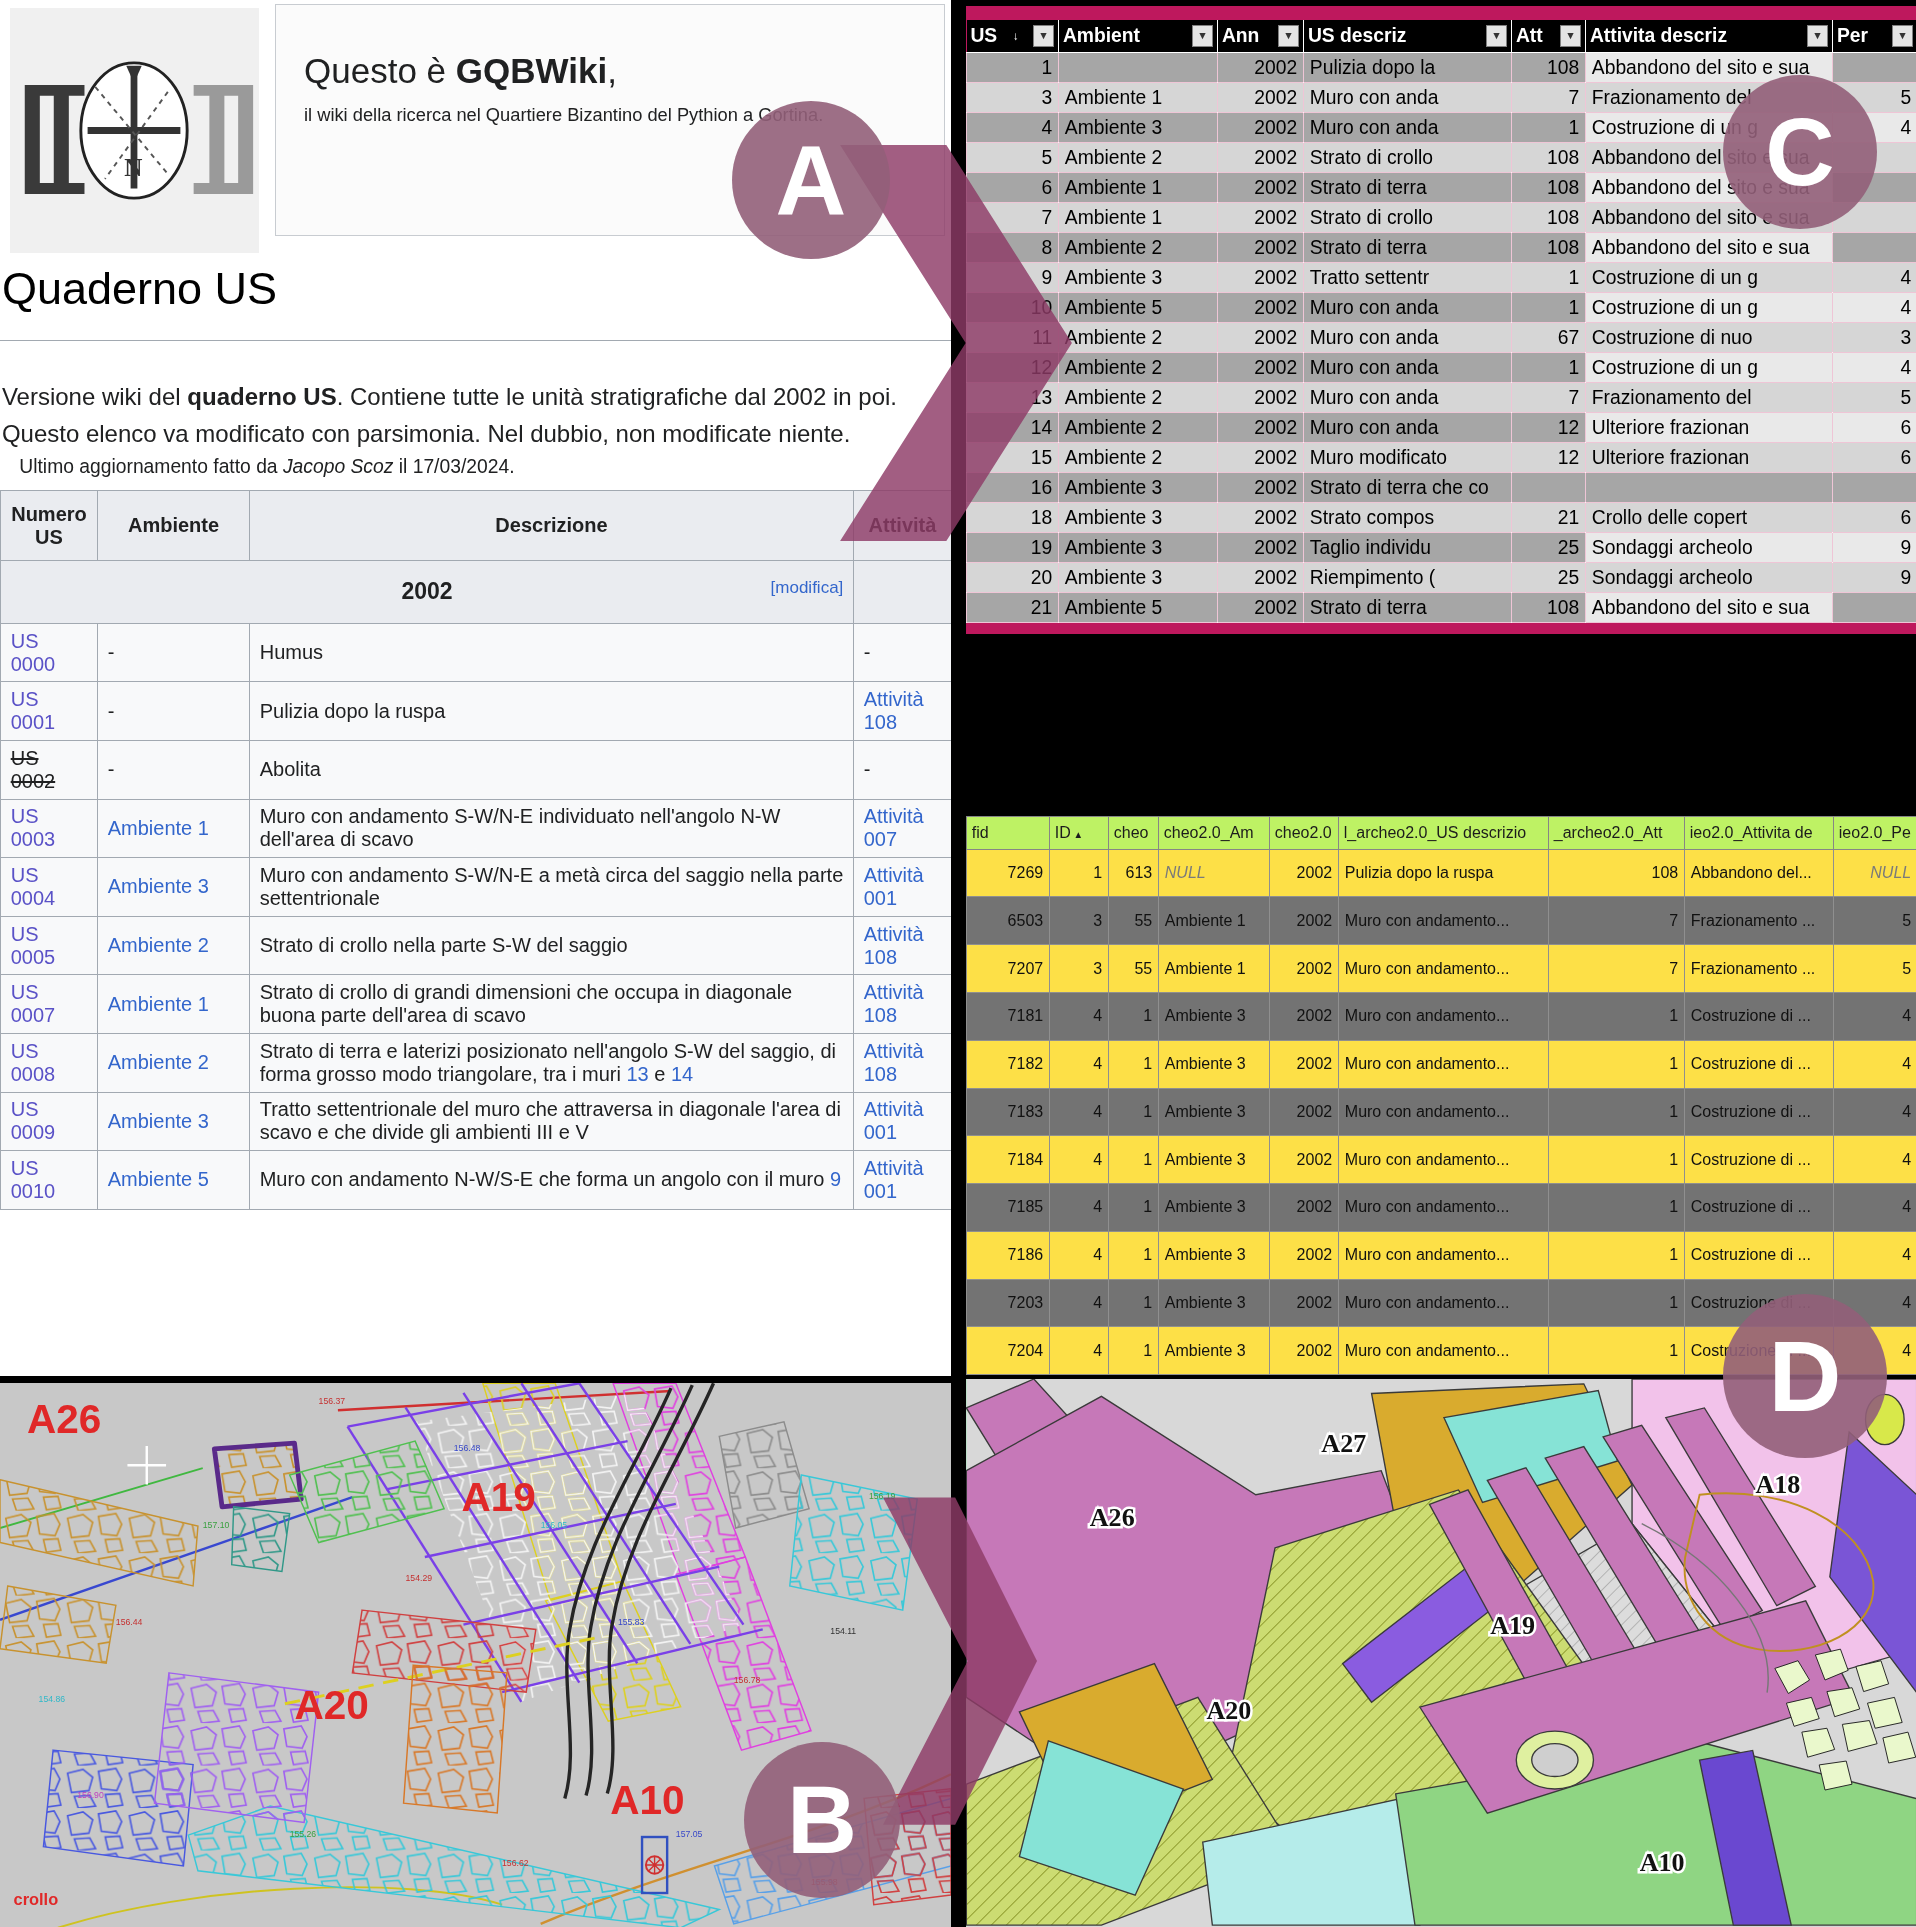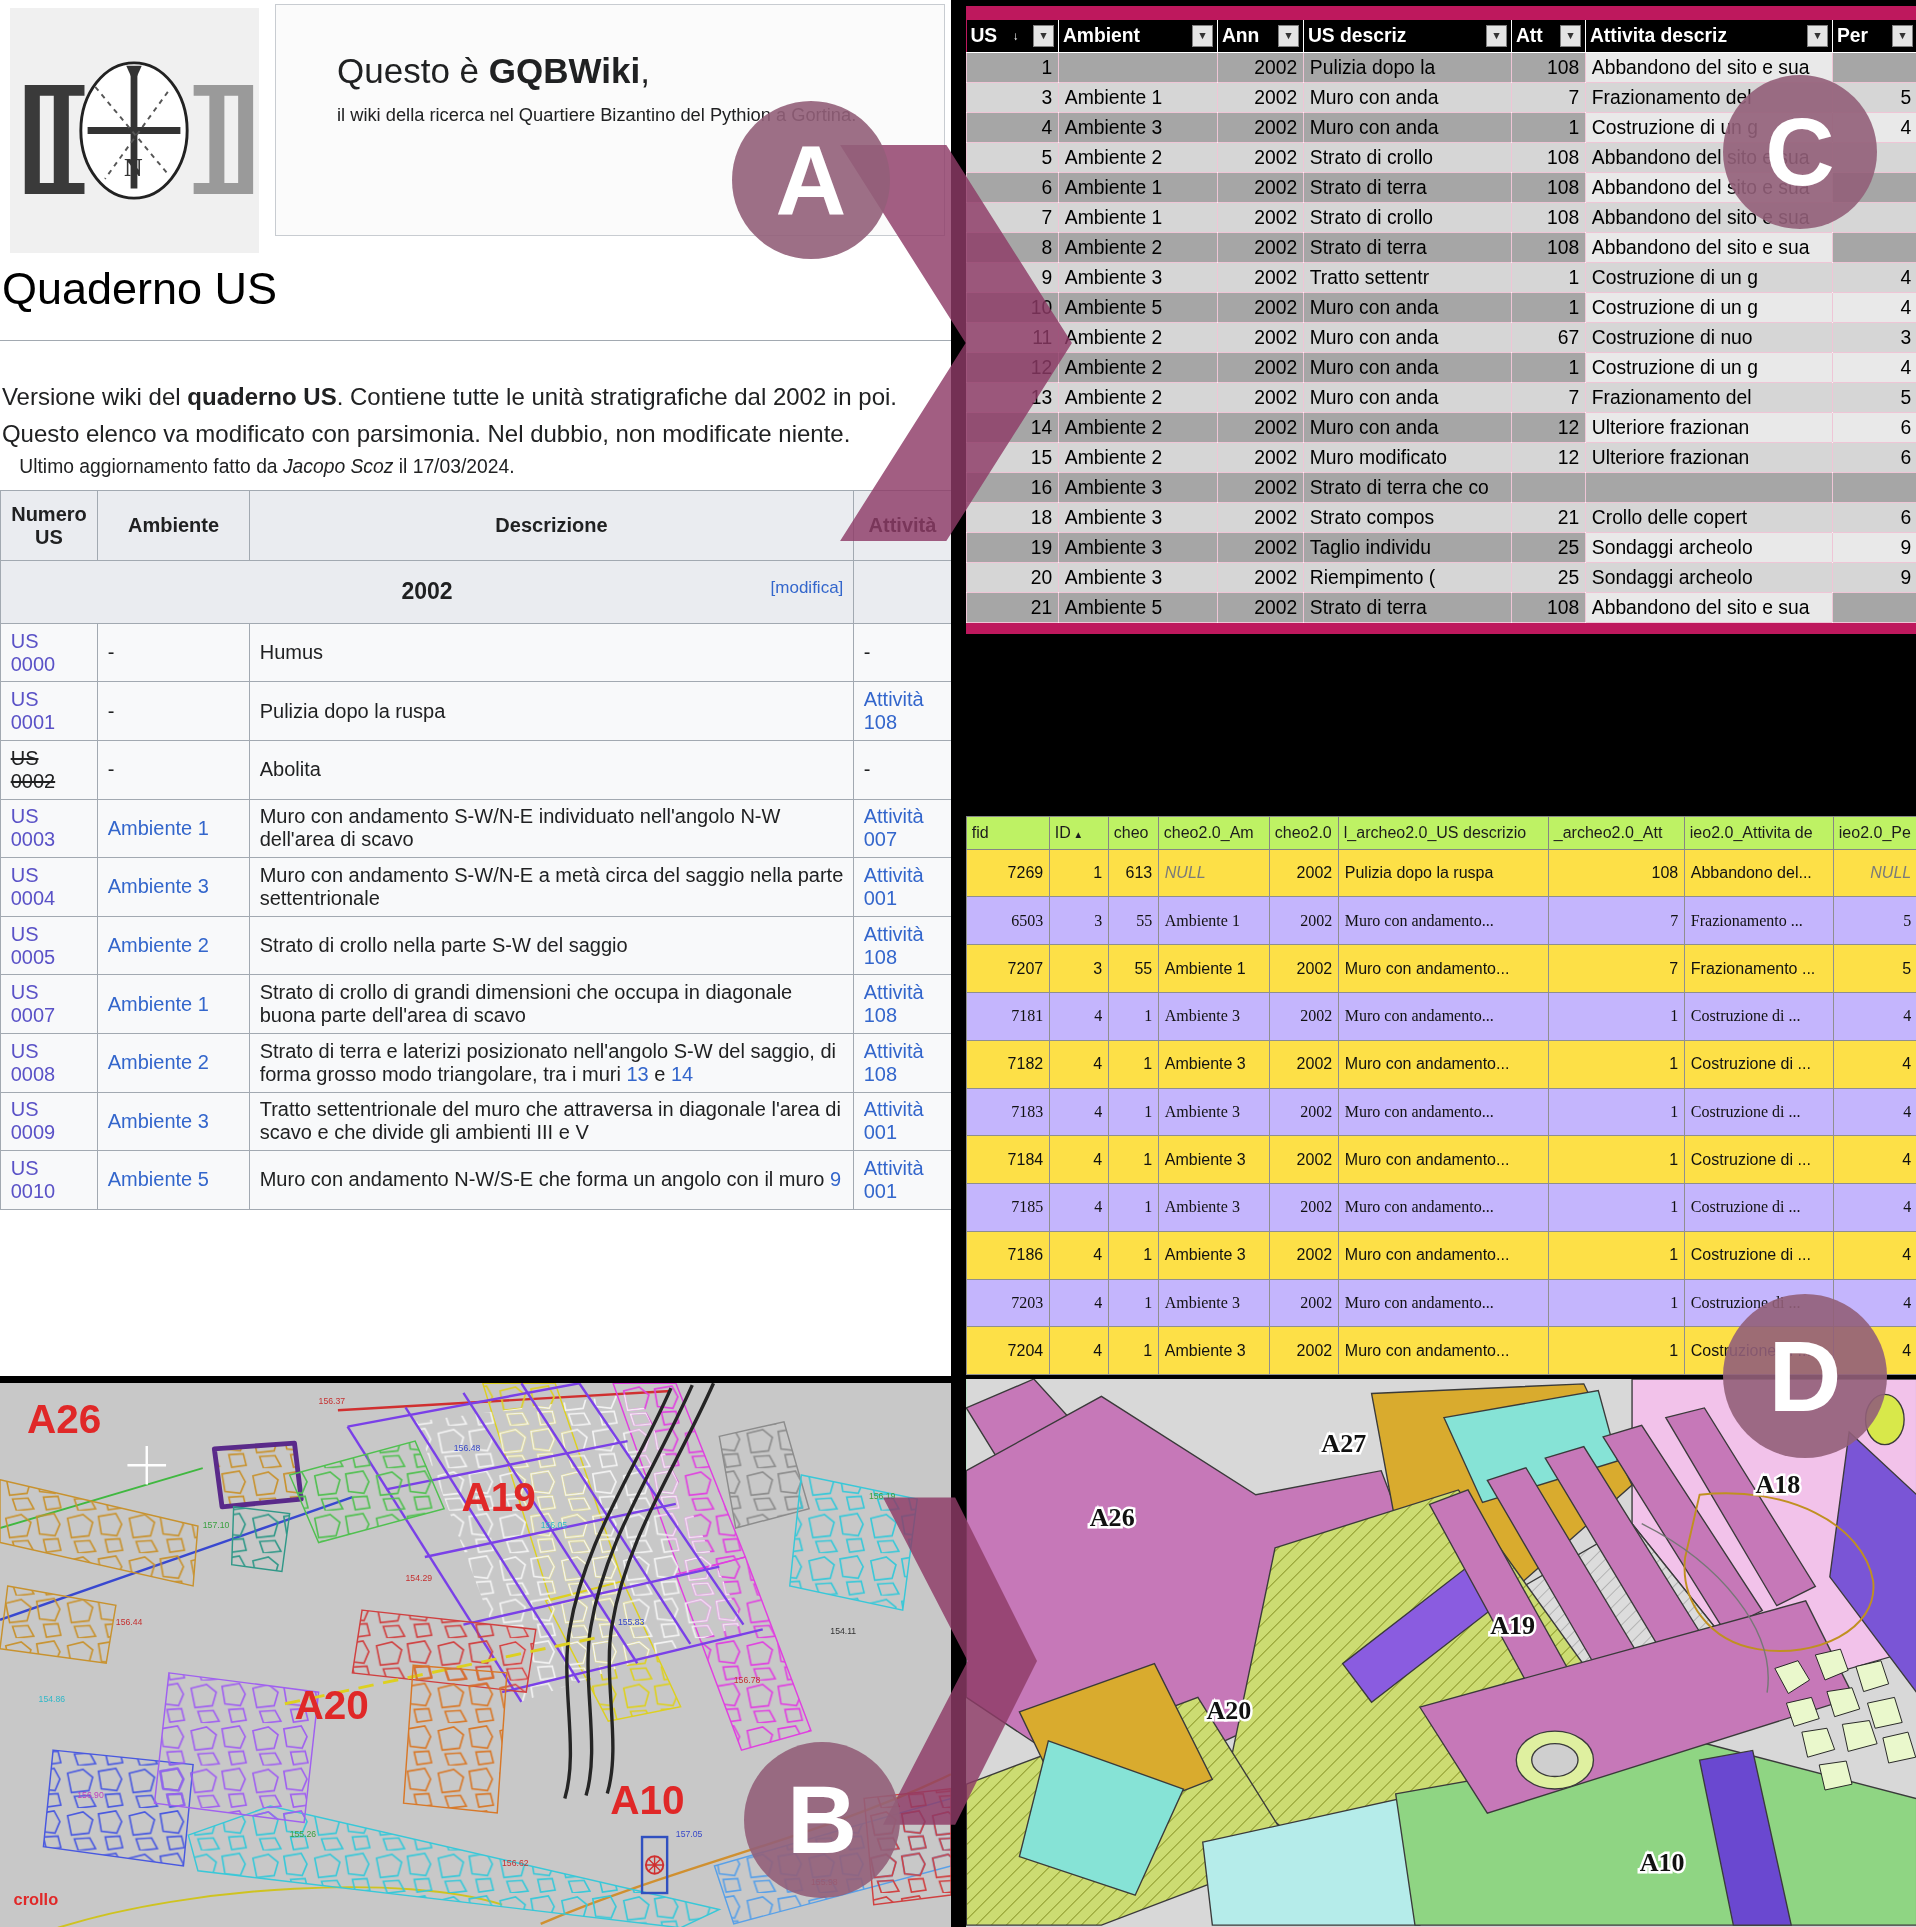--- a/index.html
+++ b/index.html
@@ -12,7 +12,7 @@
   .bracket{font-size:116px;color:#3a3a3a;font-weight:700;letter-spacing:-9.7px;line-height:1;}
   .bracket.right{color:#9a9a9a;}
   #wiki-banner{position:absolute;left:275px;top:3.9px;width:670px;height:232px;background:#fbfbfb;
-               border:1px solid #c8ccd1;padding:46px 0 0 61px;box-sizing:border-box;}
+               border:1px solid #c8ccd1;padding:46px 0 0 28px;box-sizing:border-box;}
   .banner-title{font-size:35px;color:#202122;}
   .banner-title b{font-weight:800;}
   .banner-sub{font-size:18.3px;color:#202122;margin-top:13.5px;}

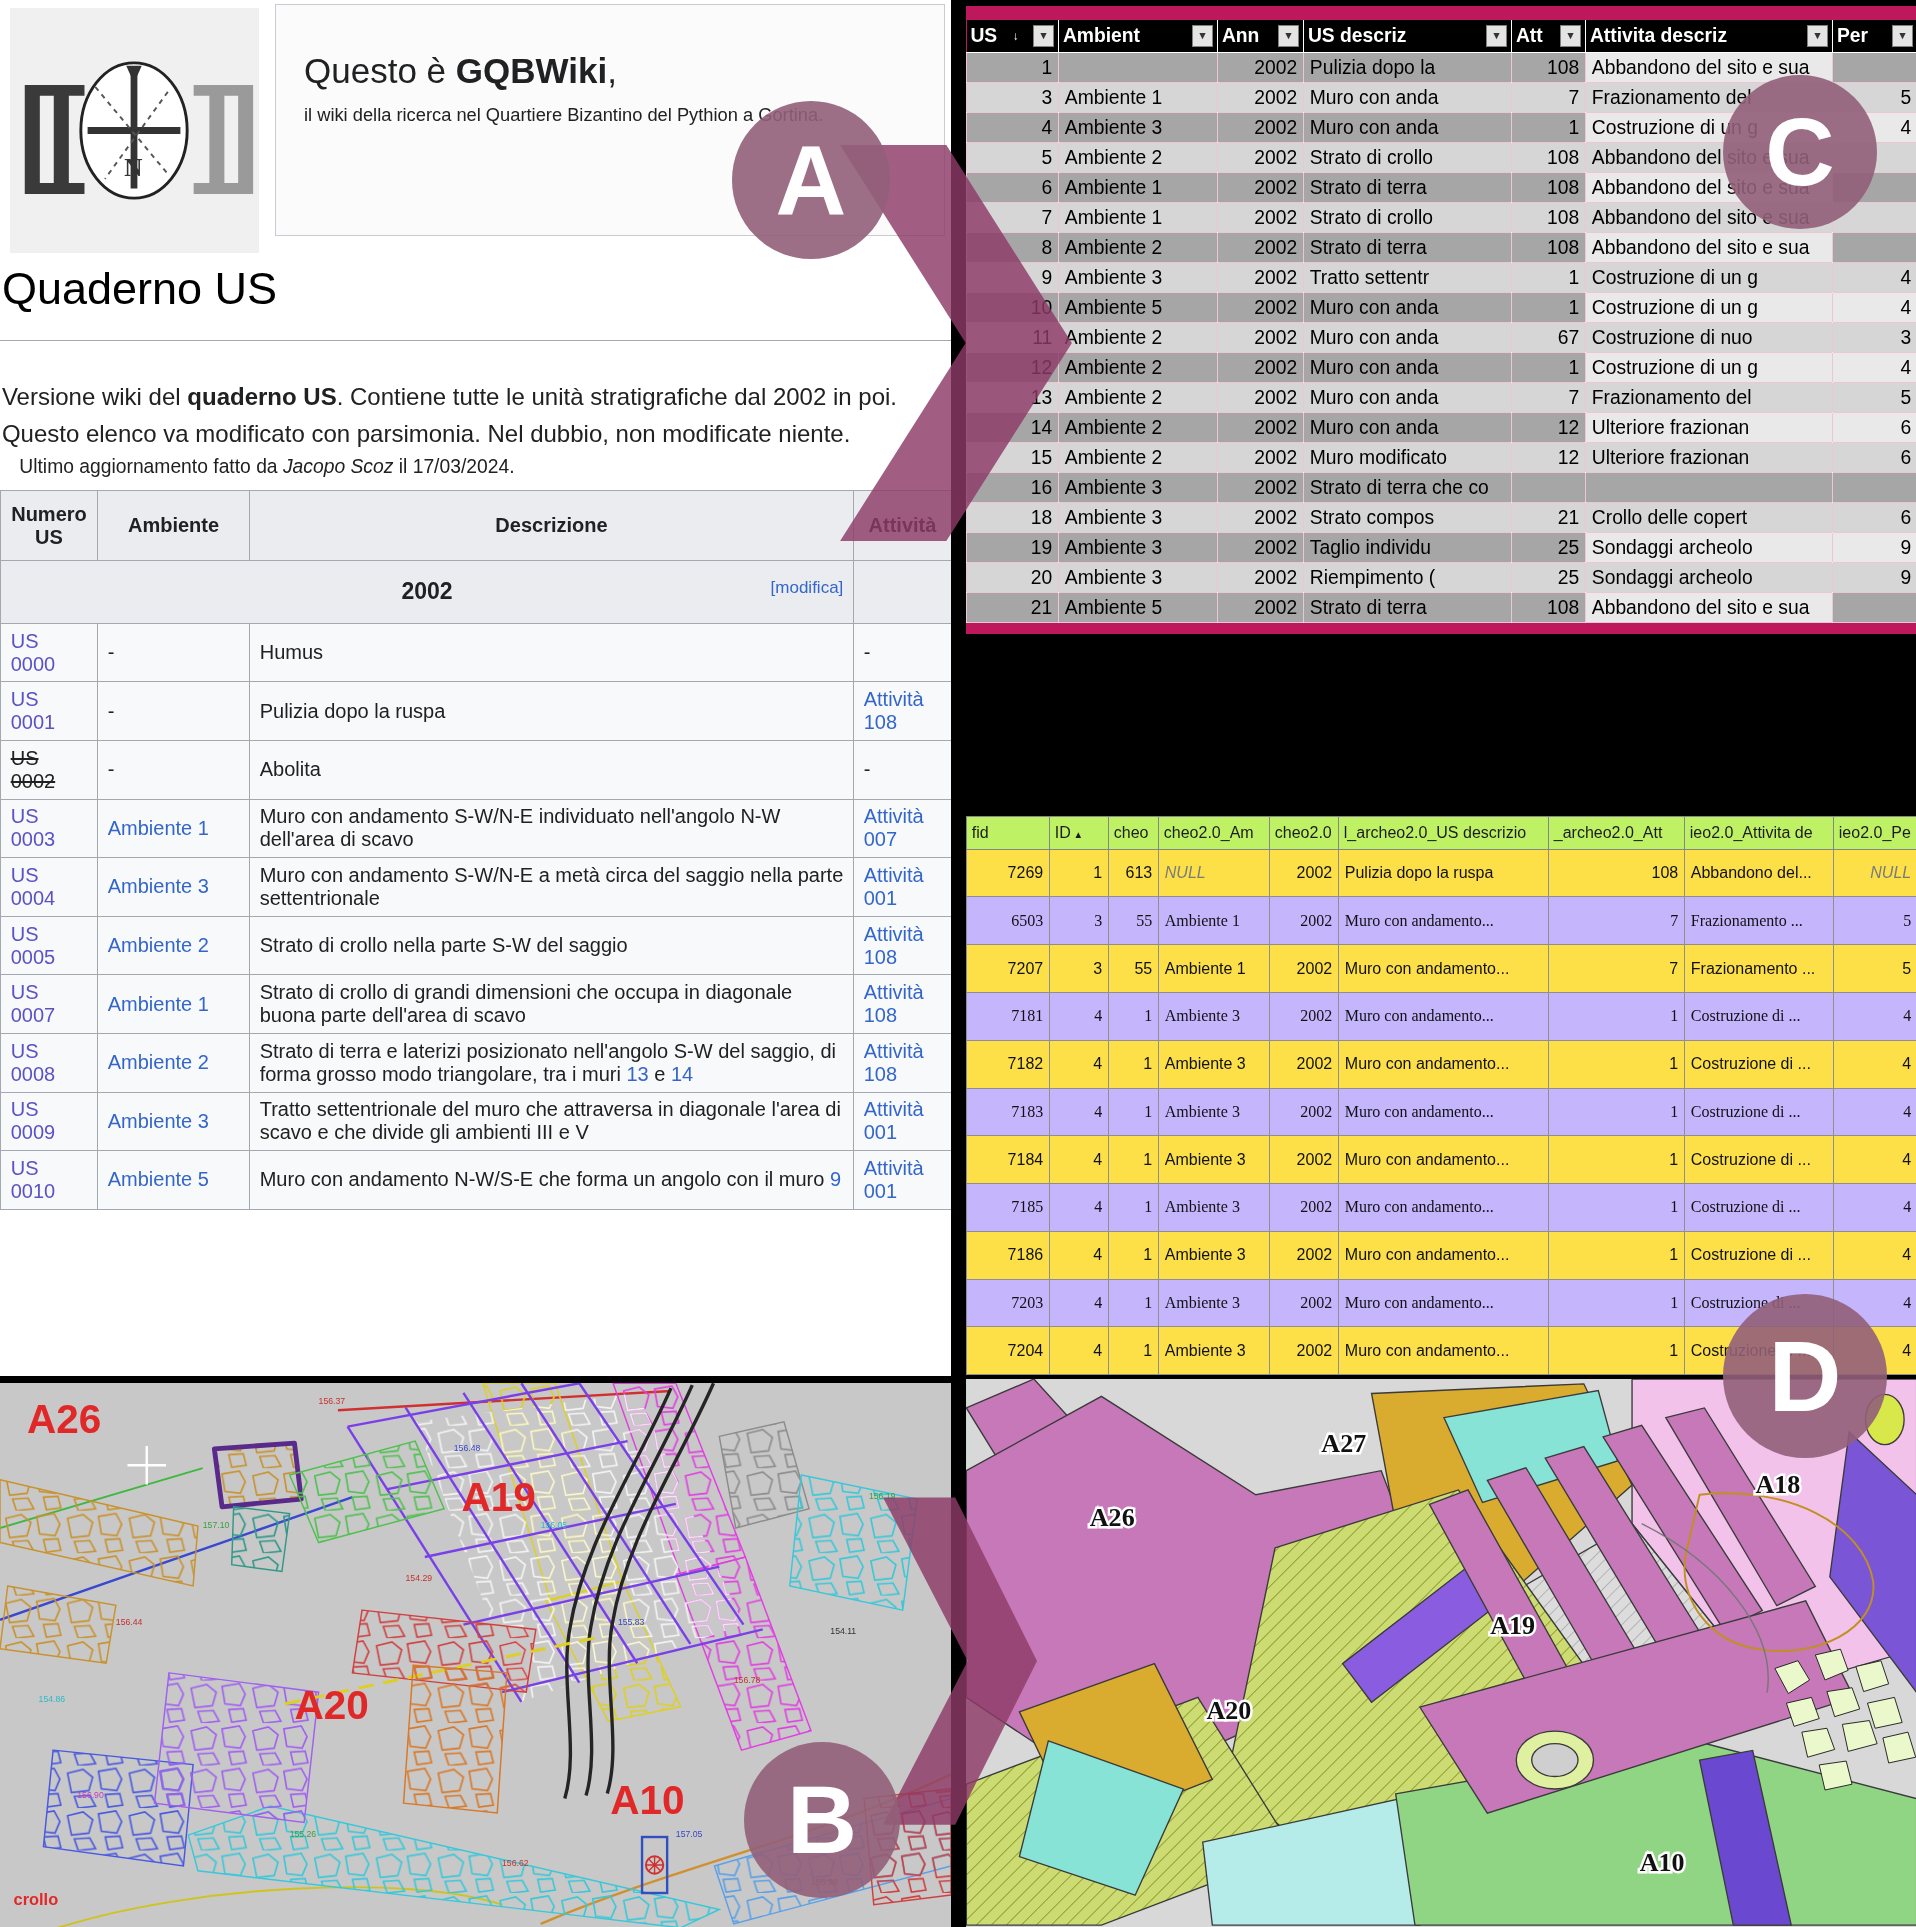--- a/index.html
+++ b/index.html
@@ -55,7 +55,7 @@
                  border:1px solid #868686;height:20px;white-space:nowrap;overflow:hidden;}
   #attr-table td{border:1px solid #8f8f8f;padding:3.9px 5.8px;height:39px;white-space:nowrap;overflow:hidden;}
   tr.at-light td{background:#fde047;}
-  tr.at-dark td{background:#c4b5fd;font-family:Liberation Serif, serif;}
+  tr.at-dark td{background:#737373;}
   #attr-table td.num{text-align:right;}
   .null{color:#7a7a7a;font-style:italic;}
   #panelDM{position:absolute;left:966px;top:1379px;width:951px;height:668px;background:#86efac;}

